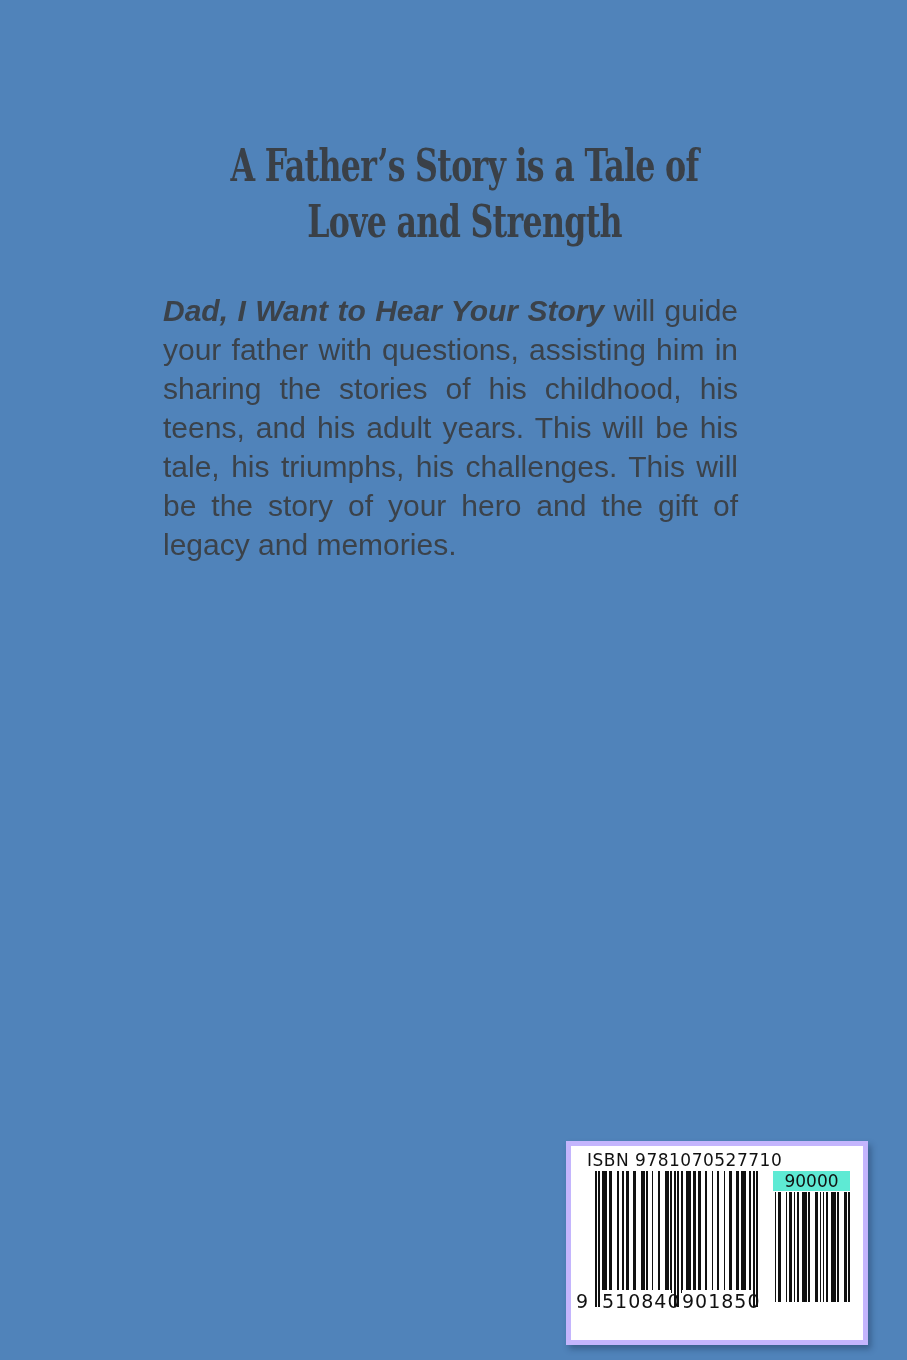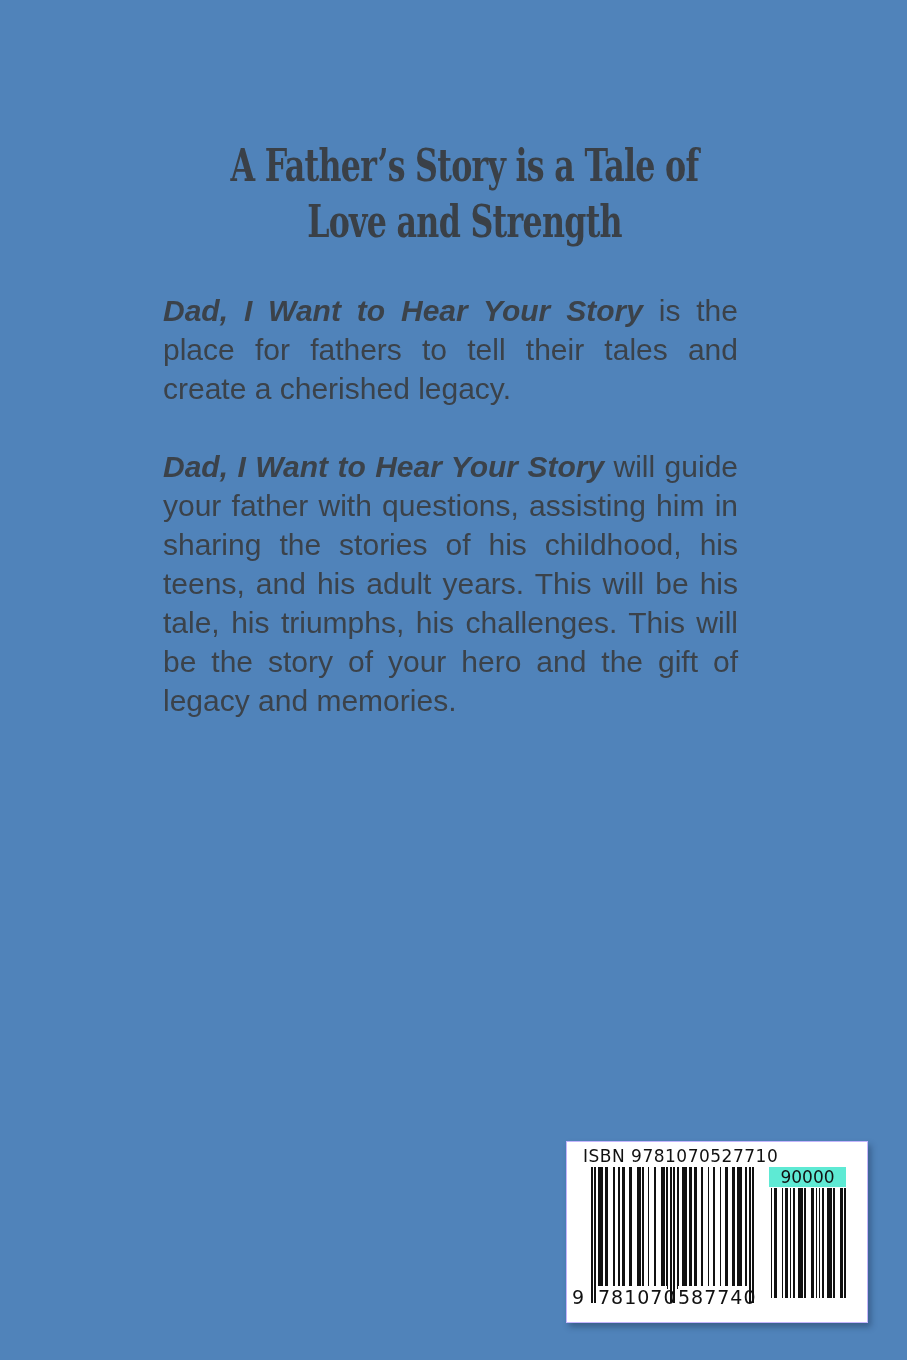--- a/index.html
+++ b/index.html
@@ -82,7 +82,6 @@
   </h1>
 
   <div class="blurb">
-    <p><span class="em">Dad, I Want to Hear Your Story</span><span> is the place for fathers to tell their tales and create a cherished legacy.</span></p>
     <p><span class="em">Dad, I Want to Hear Your Story</span><span> will guide your father with questions, assisting him in sharing the stories of his childhood, his teens, and his adult years. This will be his tale, his triumphs, his challenges. This will be the story of your hero and the gift of legacy and memories.</span></p>
   </div>
 

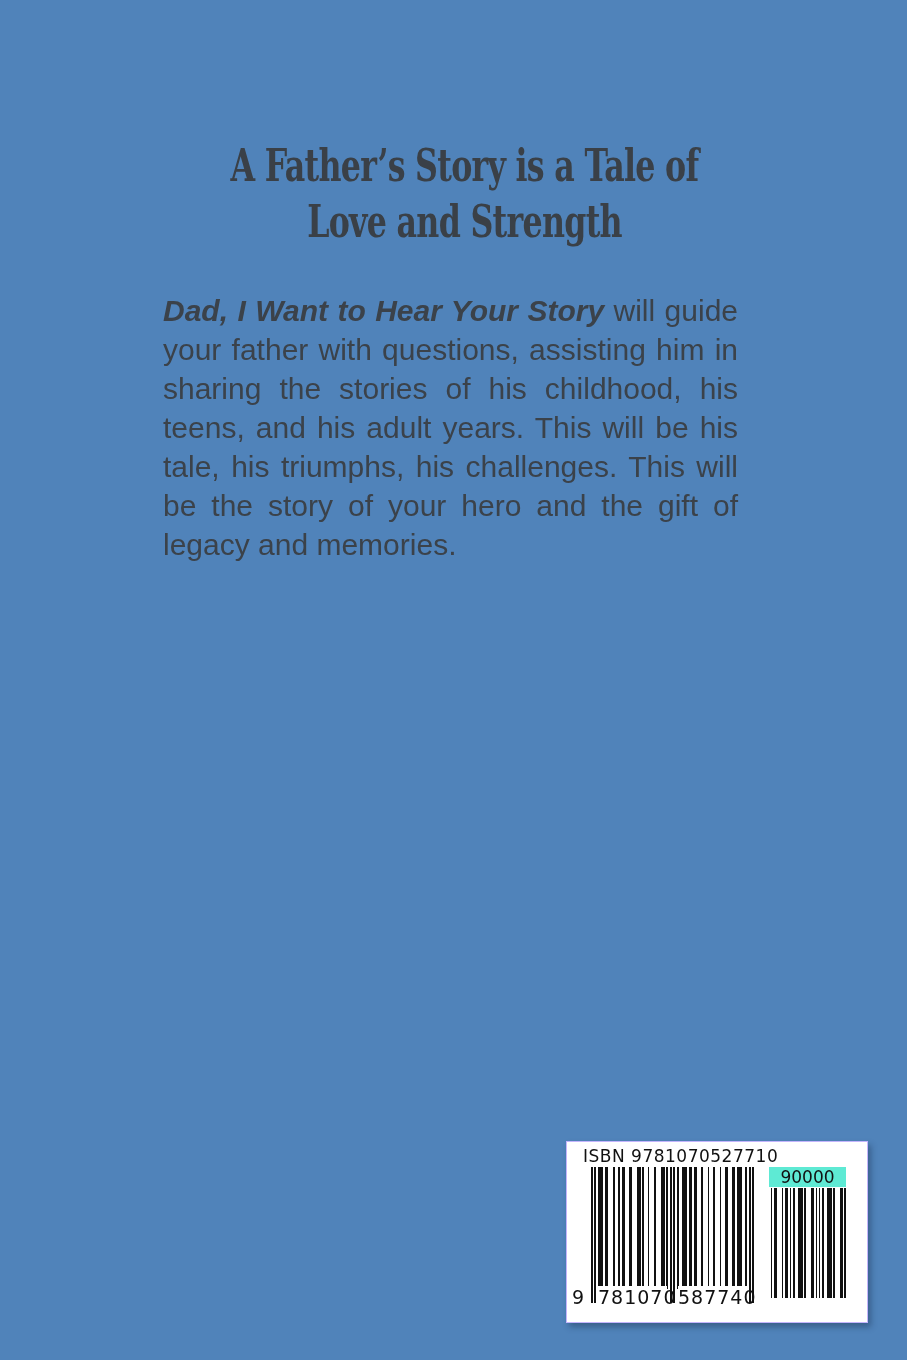--- a/index.html
+++ b/index.html
@@ -41,9 +41,9 @@
   .barcode-box{
     position:absolute;
     left:566px;top:1141px;
-    width:302px;height:182px;
+    width:302px;height:204px;
     background:#FFFFFF;
-    border:1px solid #c4b5fd;
+    border:5px solid #c4b5fd;
     box-sizing:border-box;
     box-shadow:3px 4px 6px rgba(23,43,73,.4);
     color:#111;

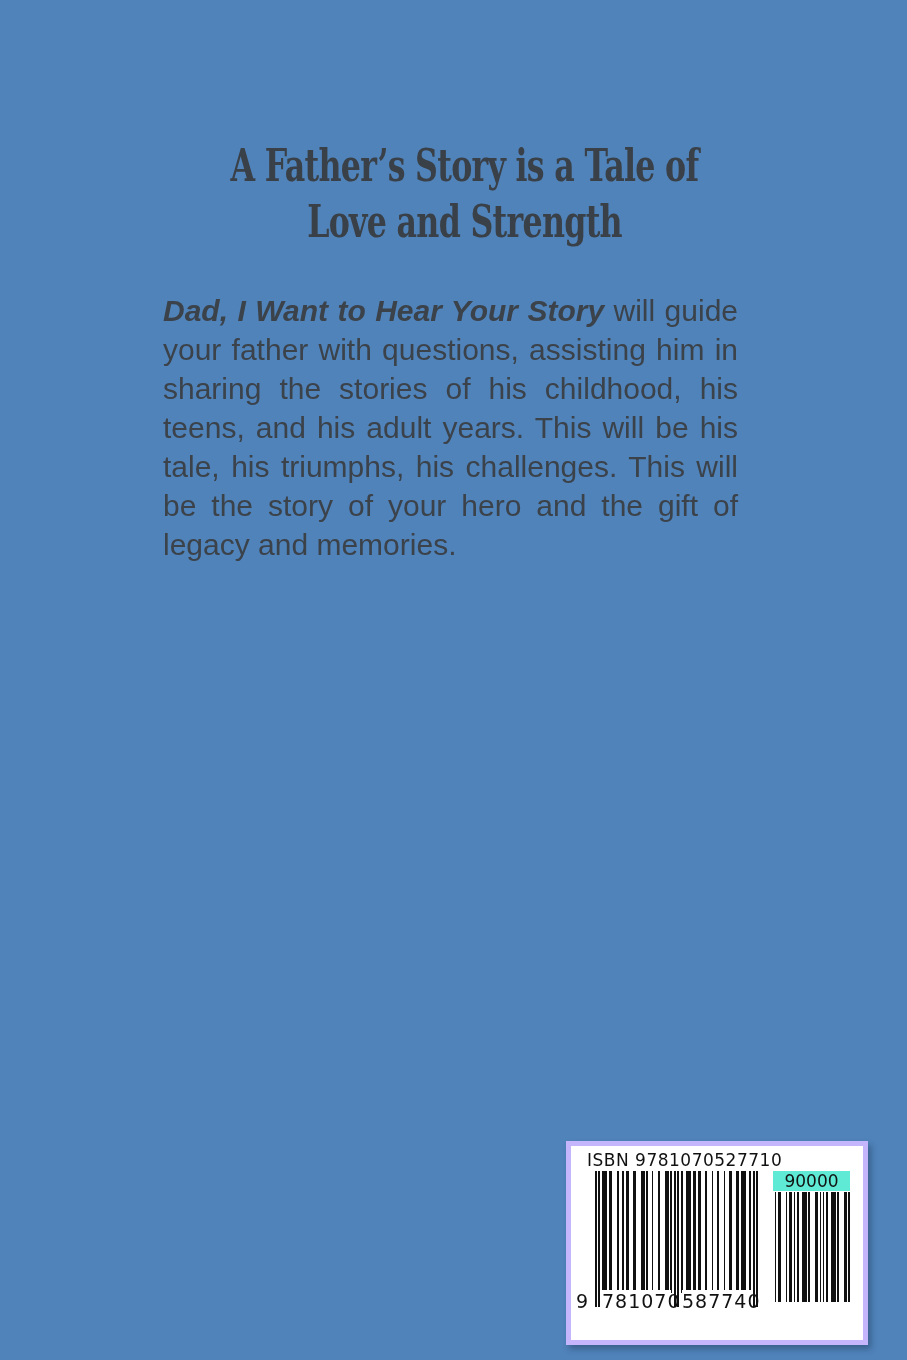--- a/index.html
+++ b/index.html
@@ -137,7 +137,7 @@
       </svg>
 
     <span class="bdigit d-lead">9</span>
-    <span class="bdigit d-g1">781070</span>
+    <span class="bdigit d-g1">510840</span>
     <span class="bdigit d-g2">587740</span>
 
     <div class="supp-num">90000</div>

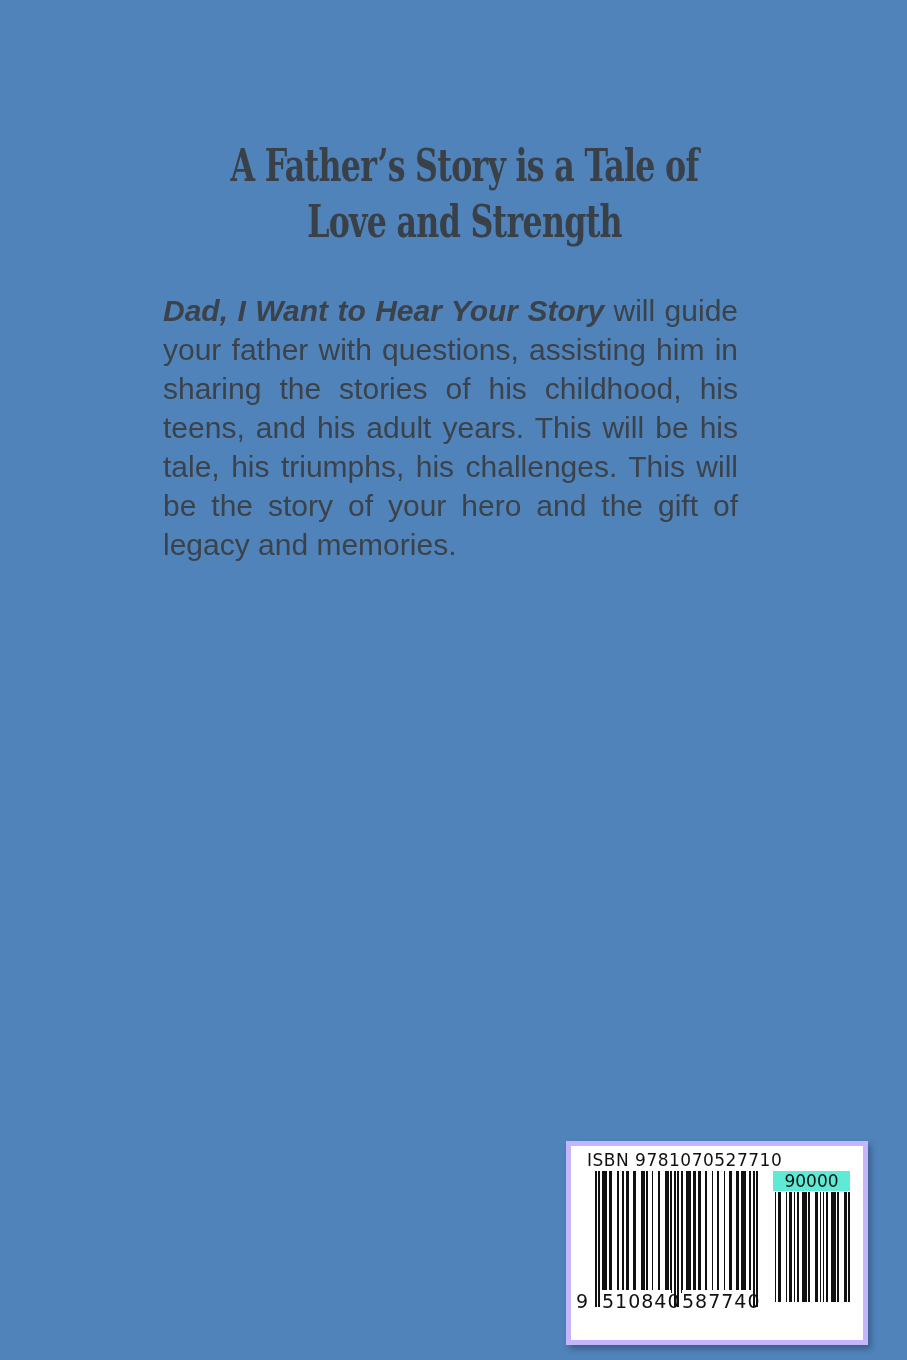--- a/index.html
+++ b/index.html
@@ -138,7 +138,7 @@
 
     <span class="bdigit d-lead">9</span>
     <span class="bdigit d-g1">510840</span>
-    <span class="bdigit d-g2">587740</span>
+    <span class="bdigit d-g2">901850</span>
 
     <div class="supp-num">90000</div>
     <svg id="ean5" class="ean5" preserveAspectRatio="none" shape-rendering="crispEdges" xmlns="http://www.w3.org/2000/svg" viewBox="0 0 48 110">

